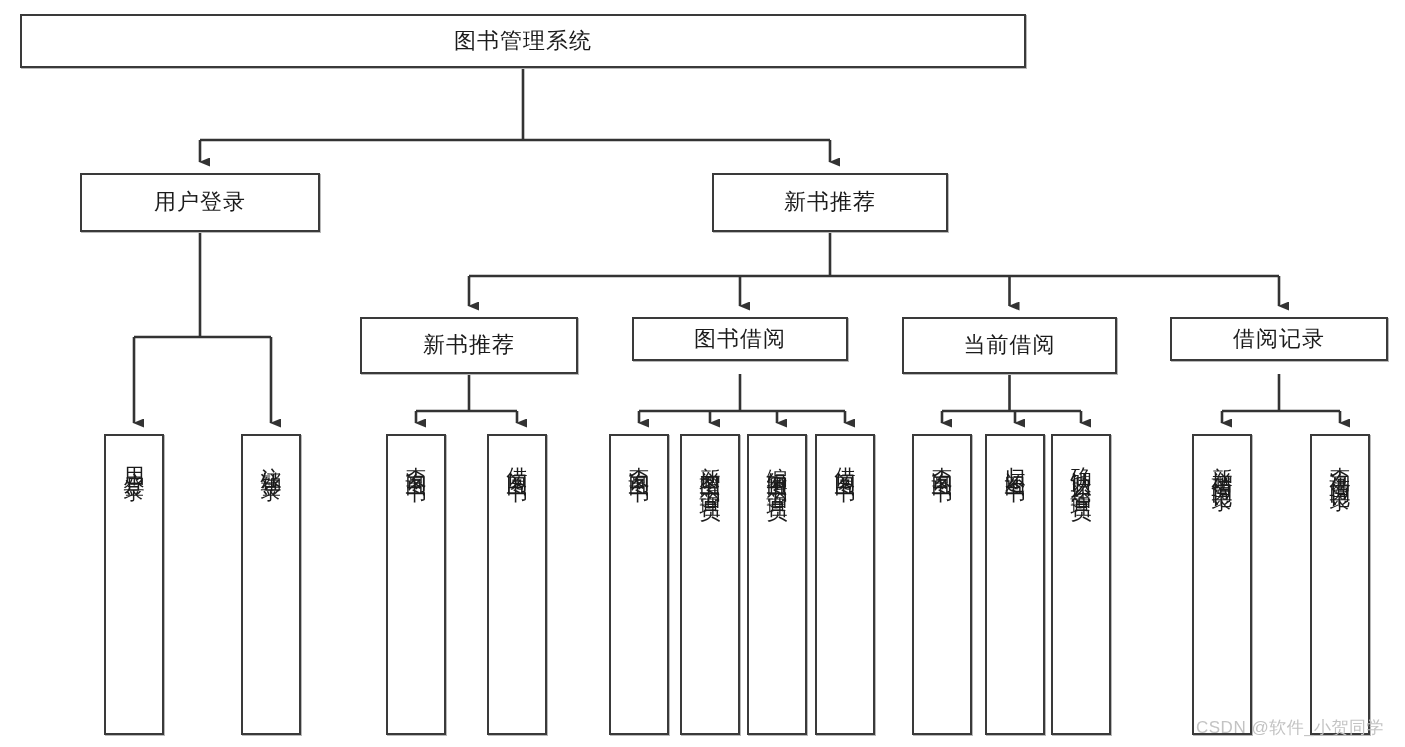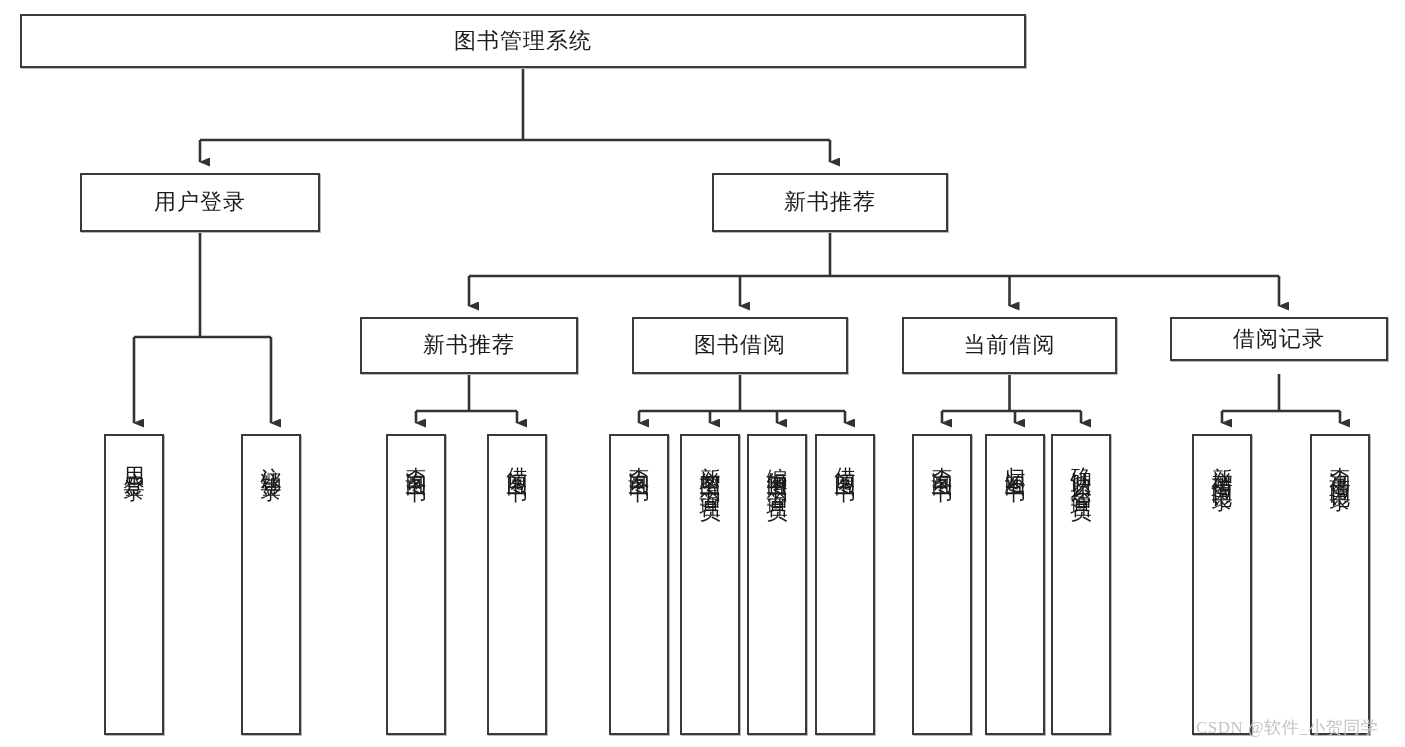--- a/index.html
+++ b/index.html
@@ -128,7 +128,7 @@
   <div class="node horiz" id="node-l2-0" style="left: 360px; top: 317px; width: 218px; height: 57px;">
     <span>新书推荐</span>
   </div>
-  <div class="node horiz" id="node-l2-1" style="left: 632px; top: 317px; width: 216px; height: 57px;">
+  <div class="node horiz" id="node-l2-1" style="left: 632px; top: 317px; width: 216px; height: 44px;">
     <span>图书借阅</span>
   </div>
   <div class="node horiz" id="node-l2-2" style="left: 902px; top: 317px; width: 215px; height: 57px; align-items: center;">

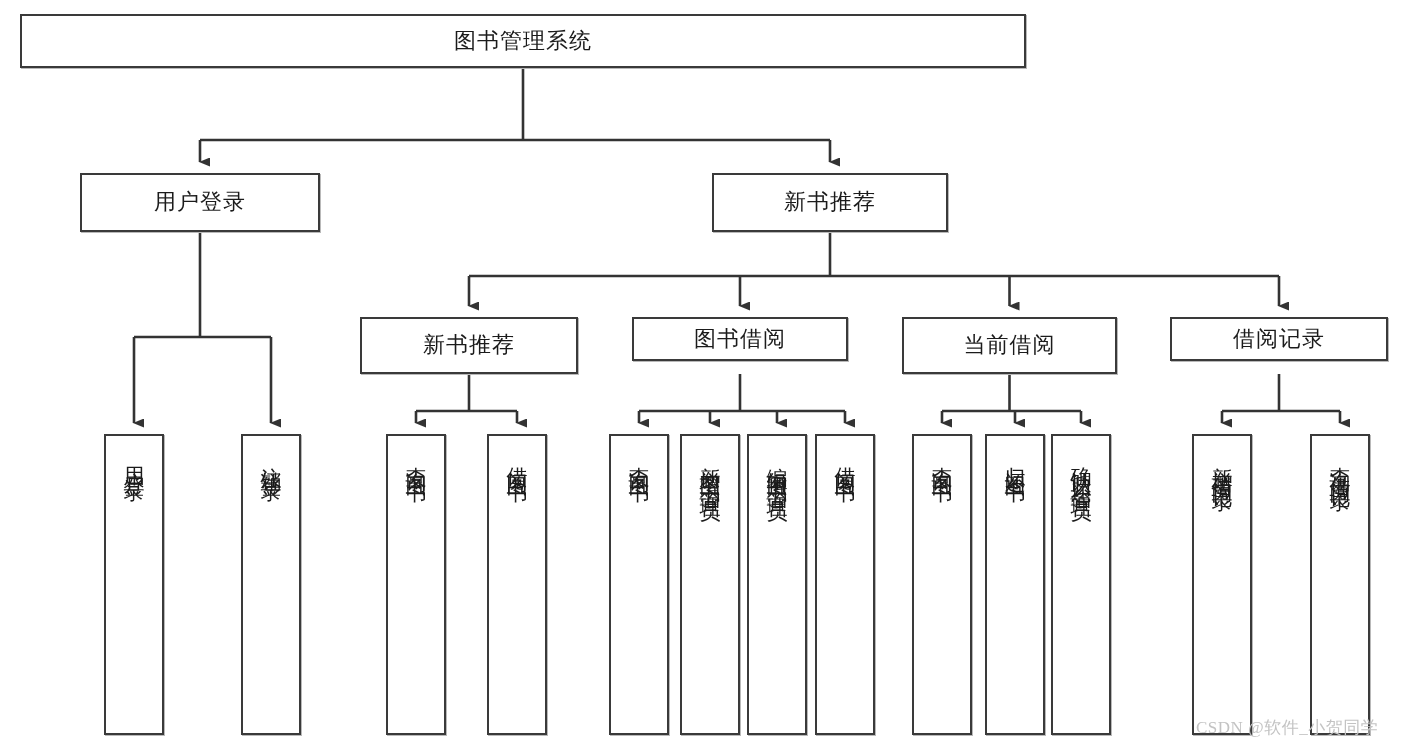--- a/index.html
+++ b/index.html
@@ -63,7 +63,6 @@
     white-space: nowrap;
     z-index: 5;
     letter-spacing: 0.5px;
-    font-family: Liberation Serif, serif;
   }
 </style>
 </head>

